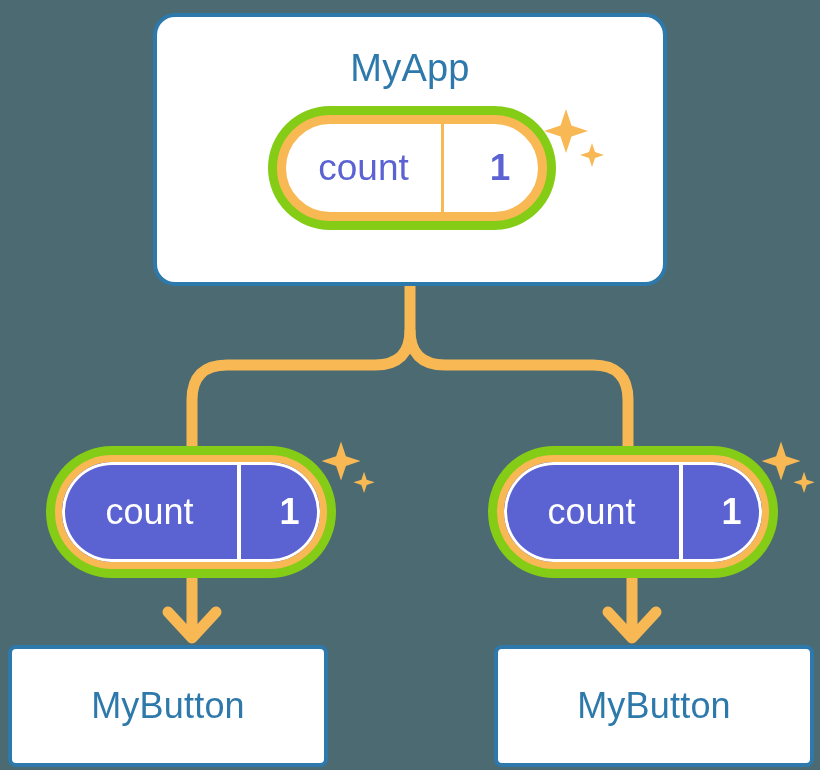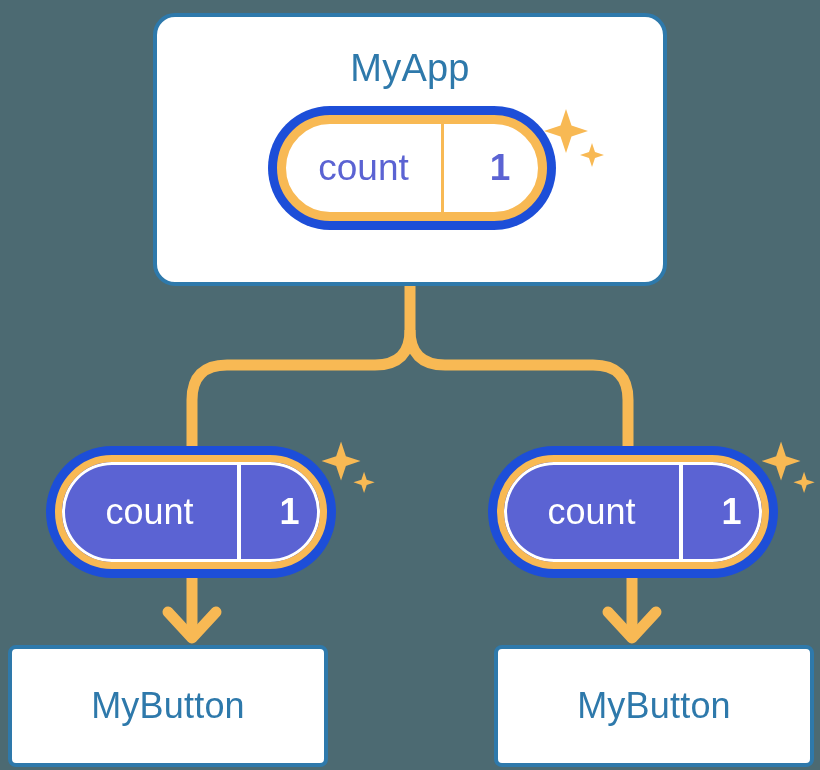--- a/index.html
+++ b/index.html
@@ -80,7 +80,7 @@
     align-items: center;
     box-sizing: border-box;
     border-radius: 999px;
-    background: #1d4ed8;          
+    background: #84cc16;          
     padding: 9px;
   }
   .pill-inner {

